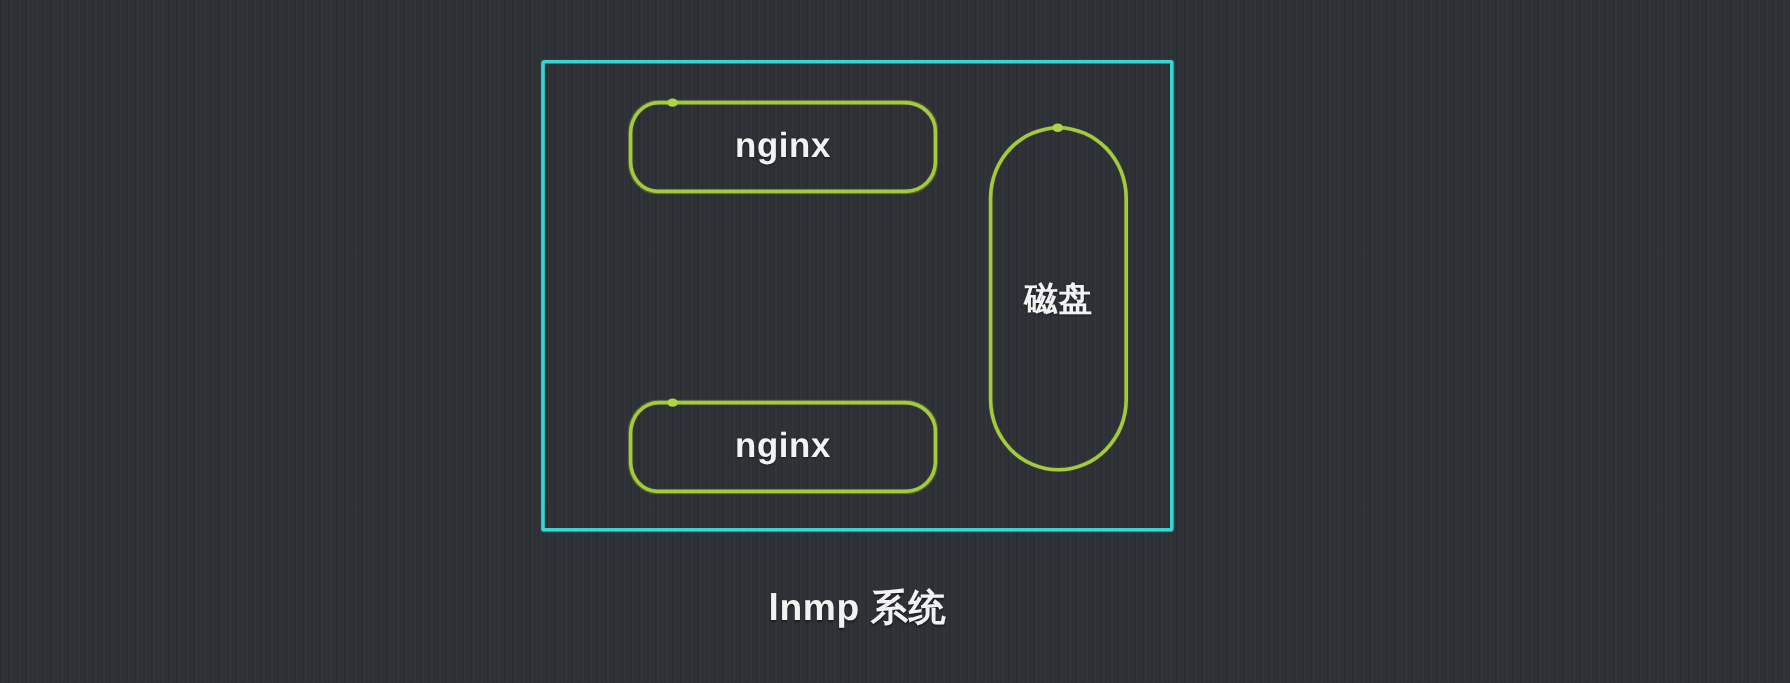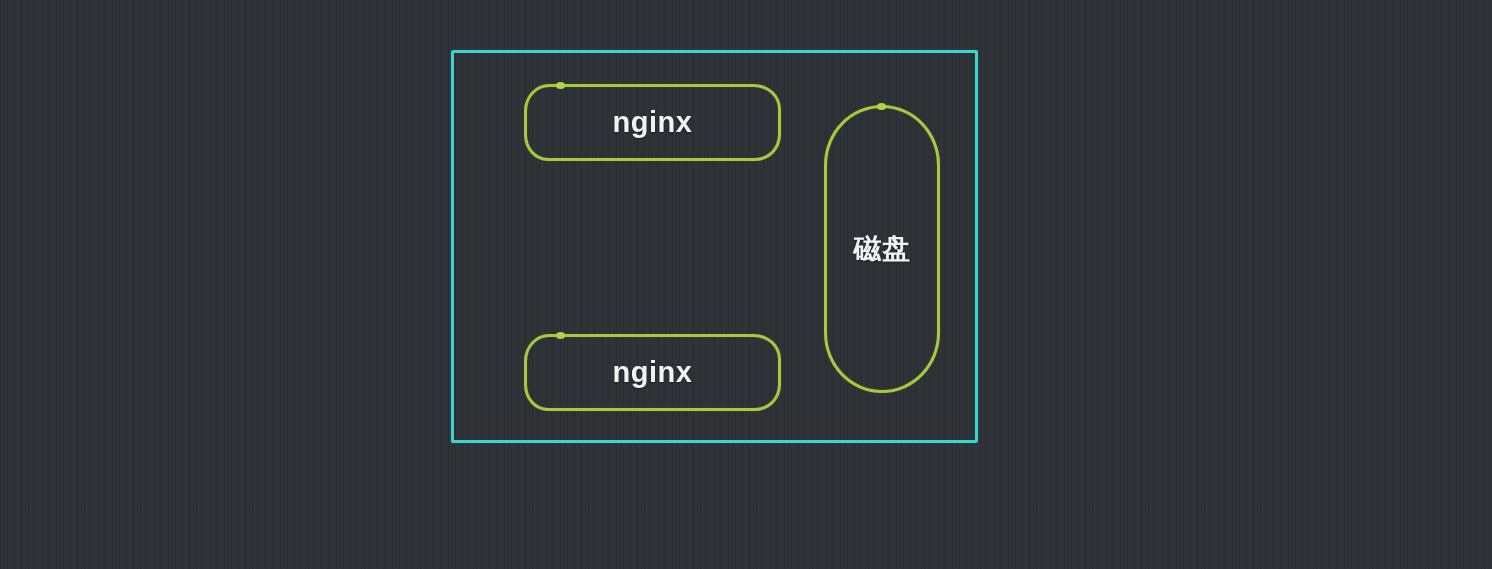--- a/index.html
+++ b/index.html
@@ -115,6 +115,7 @@
 
   </div>
 
+  <div class="caption">lnmp 系统</div>
 
 </div>
 

